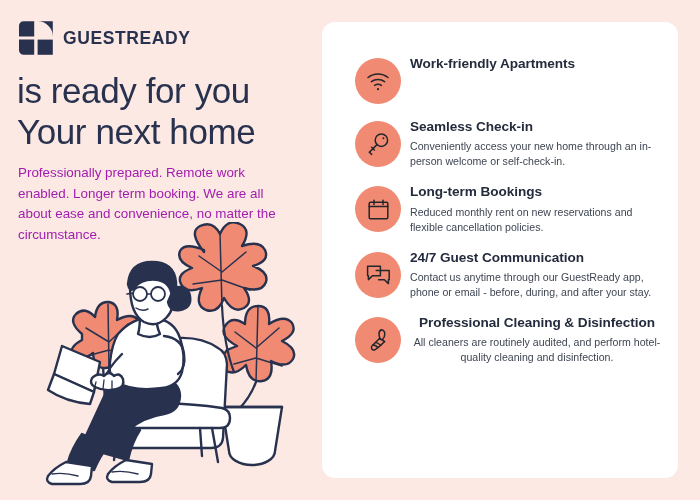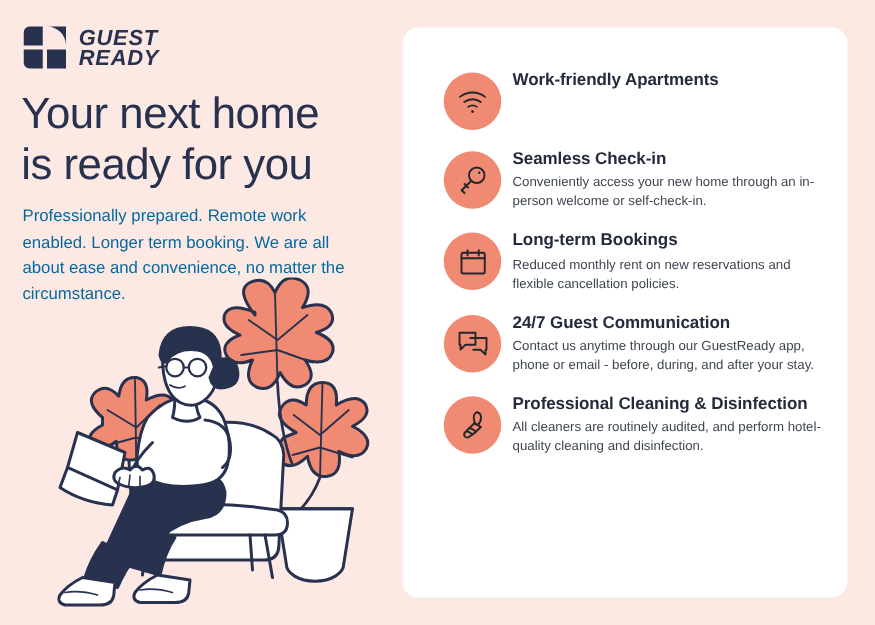--- a/index.html
+++ b/index.html
@@ -45,9 +45,8 @@
   }
   .brand-word {
     display: flex;
-    flex-direction: column;
+    flex-direction: row;
     line-height: 0.94;
-    font-style: italic;
   }
   .brand-word span {
     font-family: "Liberation Sans", sans-serif;

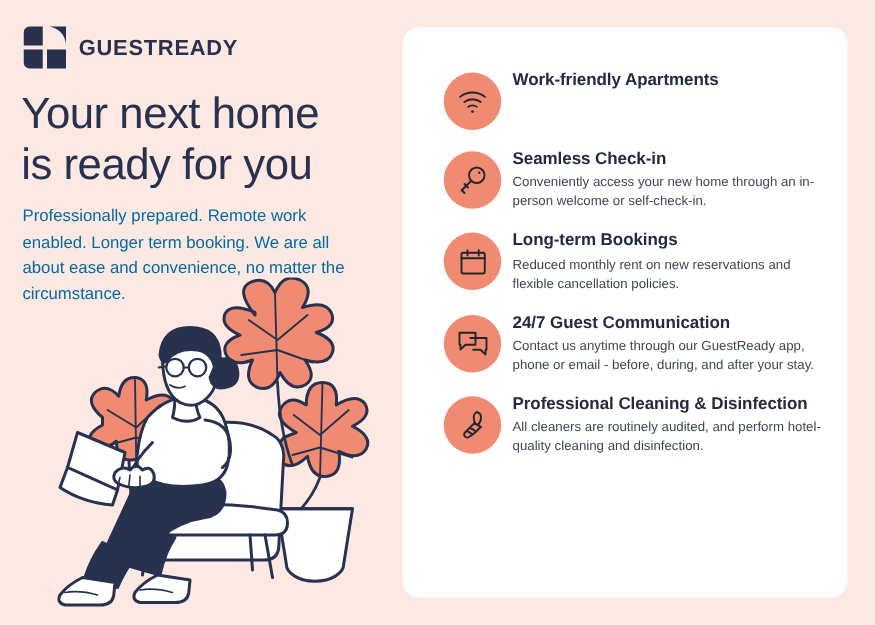--- a/index.html
+++ b/index.html
@@ -180,8 +180,8 @@
     </div>
 
     <h1 class="headline">
+      <span class="ln">is ready for you</span>
       <span class="ln">Your next home</span>
-      <span class="ln">is ready for you</span>
     </h1>
 
     <p class="subcopy">Professionally prepared. Remote work enabled. Longer term booking. We are all about ease and convenience, no matter the circumstance.</p>

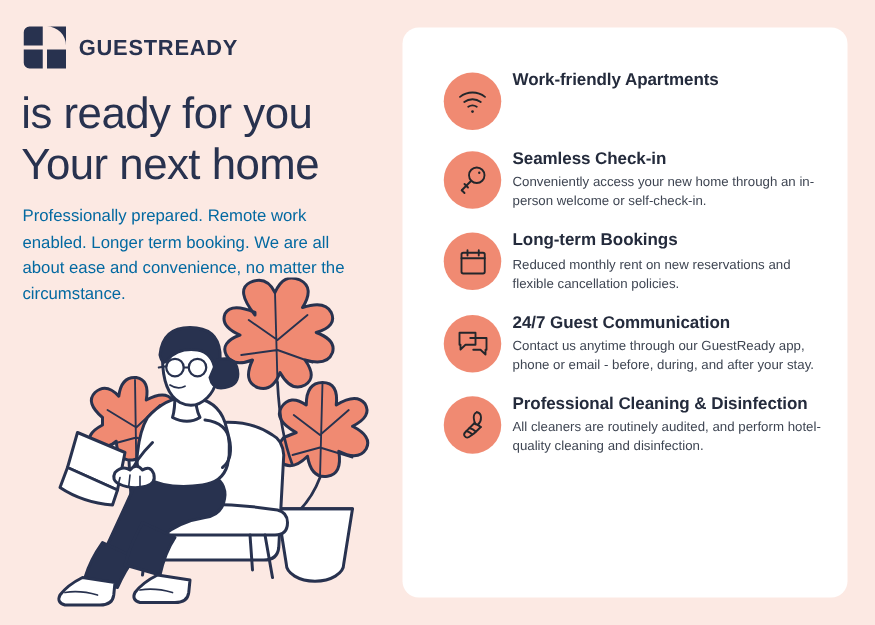--- a/index.html
+++ b/index.html
@@ -77,7 +77,7 @@
     width: 275px;
     font-size: 13.4px;
     line-height: 1.53;
-    color: #0369a1;
+    color: #a21caf;
     margin: 0;
   }
 

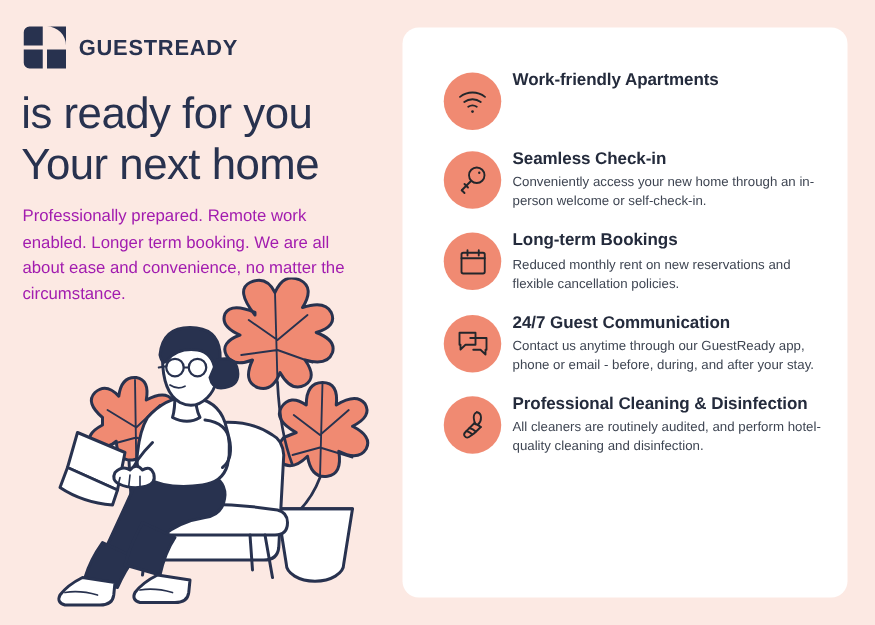--- a/index.html
+++ b/index.html
@@ -117,7 +117,7 @@
     margin-bottom: 15px;
     box-sizing: border-box;
   }
-  .feature:last-child { margin-bottom: 0; }
+  .feature:last-child { margin-bottom: 0; text-align: center; }
 
   .feature-icon {
     flex: 0 0 auto;

